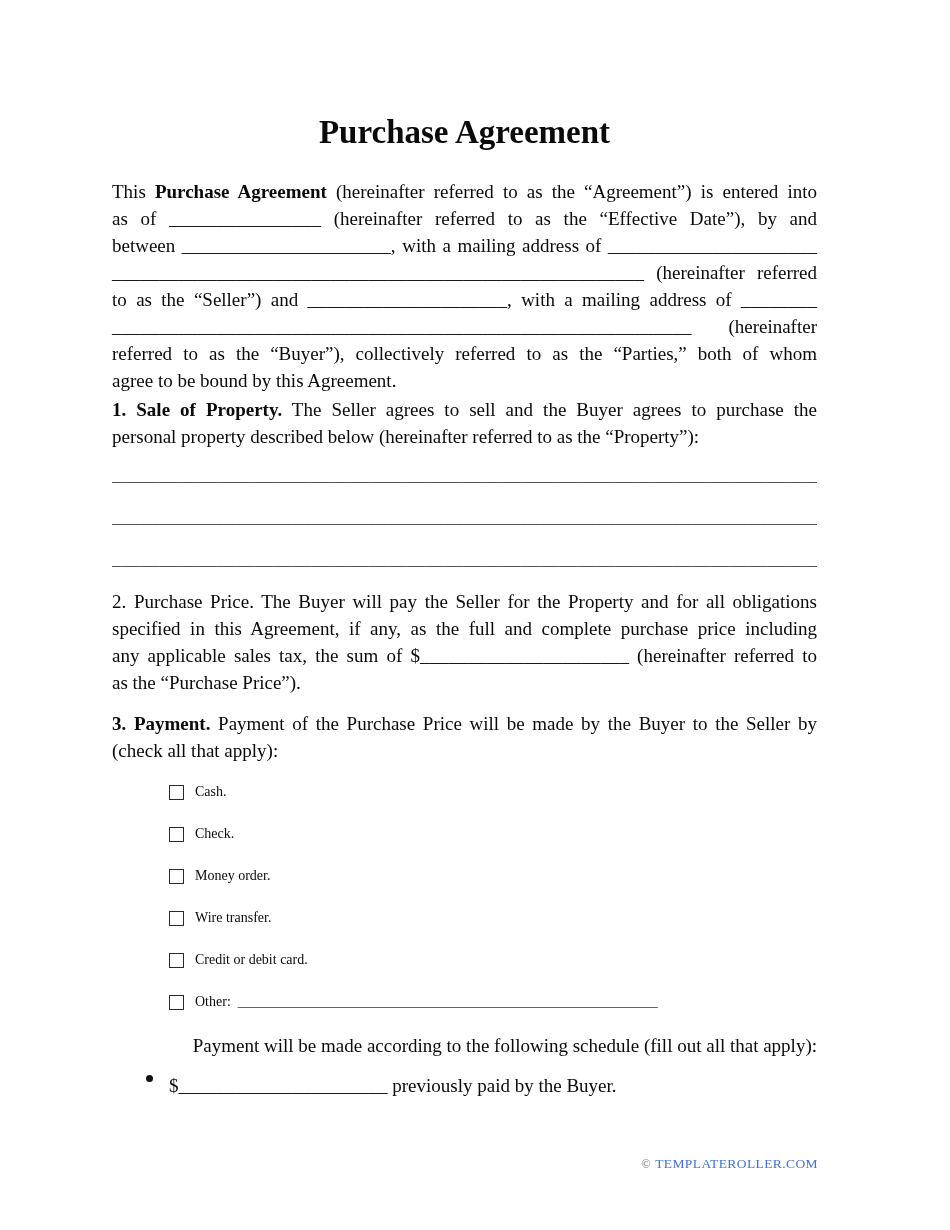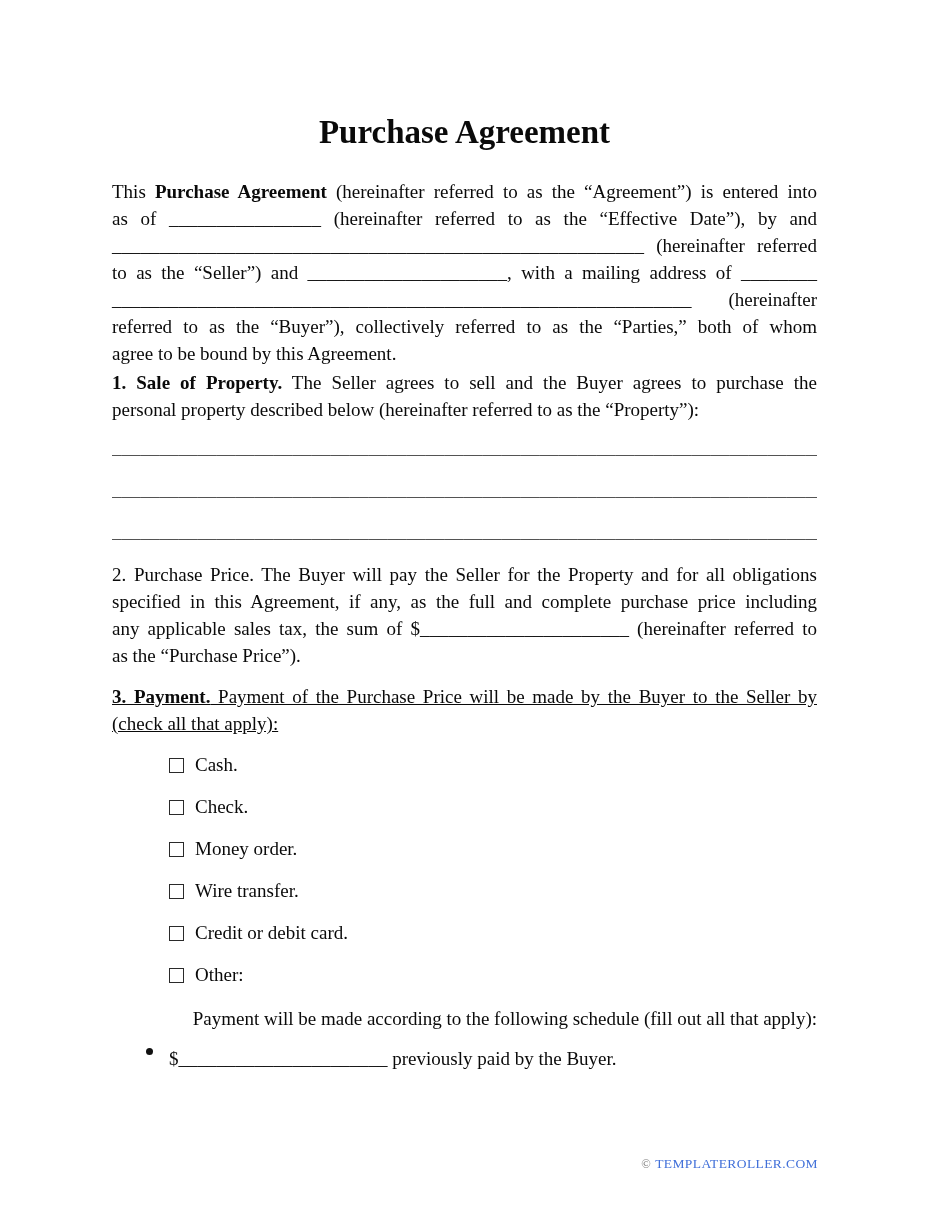--- a/index.html
+++ b/index.html
@@ -75,6 +75,7 @@
   <div class="p-intro">
     <div class="ln j"><span>This </span><b>Purchase Agreement</b><span> (hereinafter referred to as the “Agreement”) is entered into</span></div>
     <div class="ln j">as of ________________ (hereinafter referred to as the “Effective Date”), by and</div>
+    <div class="ln j">between ______________________, with a mailing address of ______________________</div>
     <div class="ln j">________________________________________________________ (hereinafter referred</div>
     <div class="ln j">to as the “Seller”) and _____________________, with a mailing address of ________</div>
     <div class="ln j">_____________________________________________________________ (hereinafter</div>

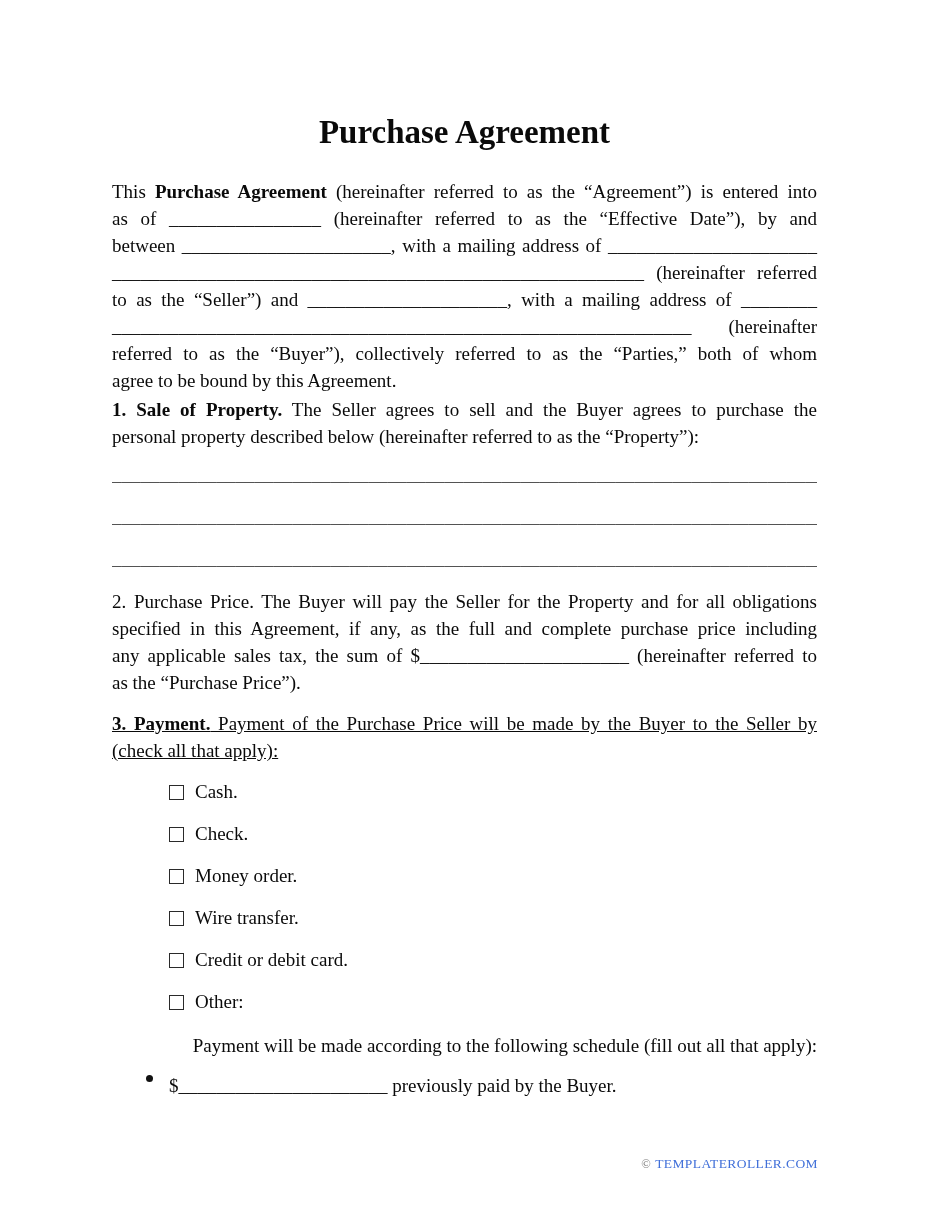--- a/index.html
+++ b/index.html
@@ -23,7 +23,7 @@
   .p-sale     { margin-top: 2px; }
   .rules      { margin-top: 4px; }
   .p-price    { margin-top: 8px; }
-  .p-payment  { margin-top: 14px; text-decoration: underline; }
+  .p-payment  { margin-top: 14px; }
 
   .rule-line {
     font-size: 19px; line-height: 42px; height: 42px;

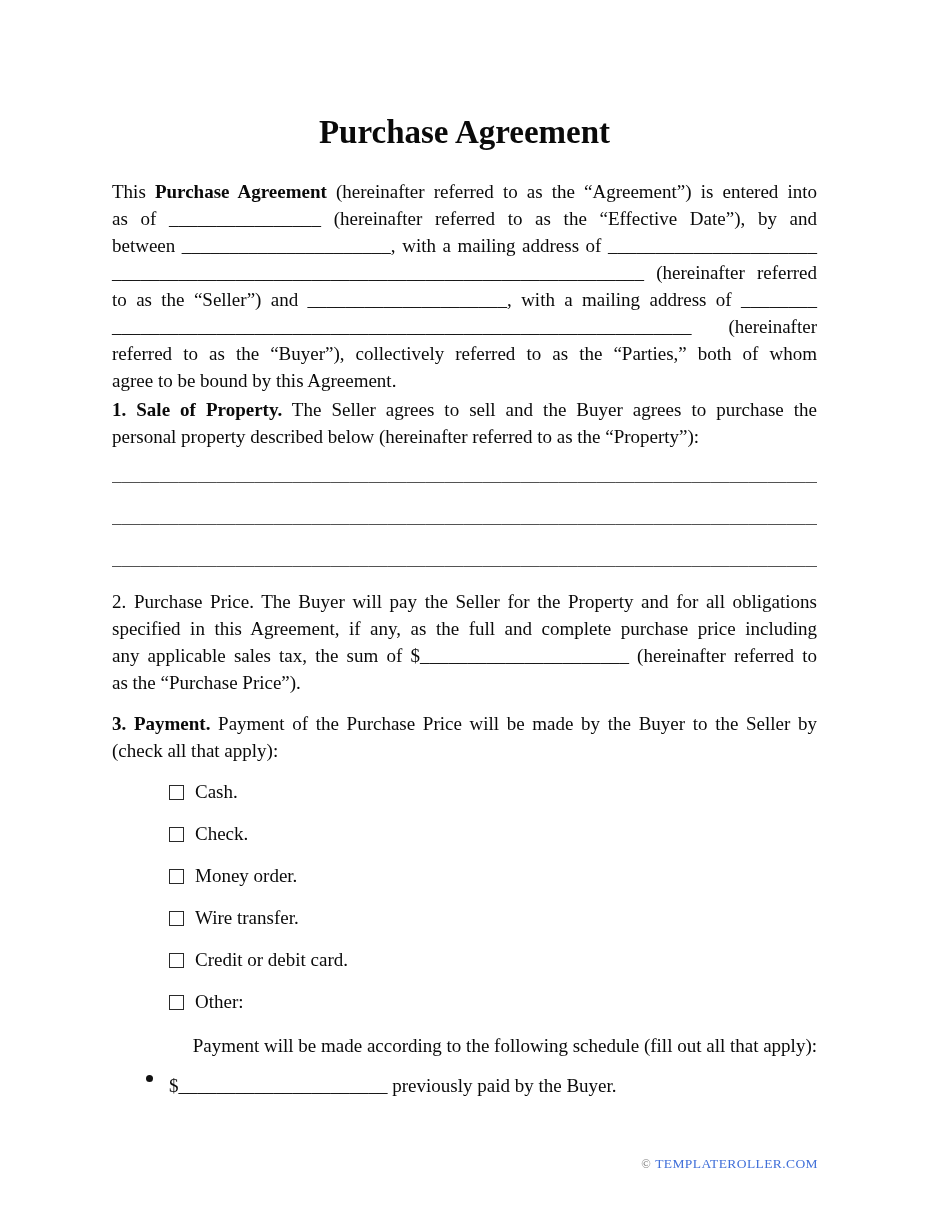--- a/index.html
+++ b/index.html
@@ -35,7 +35,7 @@
   .checkbox-row {
     display: flex; align-items: center;
     margin-left: 57px; height: 27px; margin-bottom: 15px;
-    font-size: 19px; white-space: nowrap; overflow: hidden;
+    font-size: 14px; white-space: nowrap; overflow: hidden;
   }
   .cbx {
     width: 13px; height: 13px; flex: 0 0 auto;

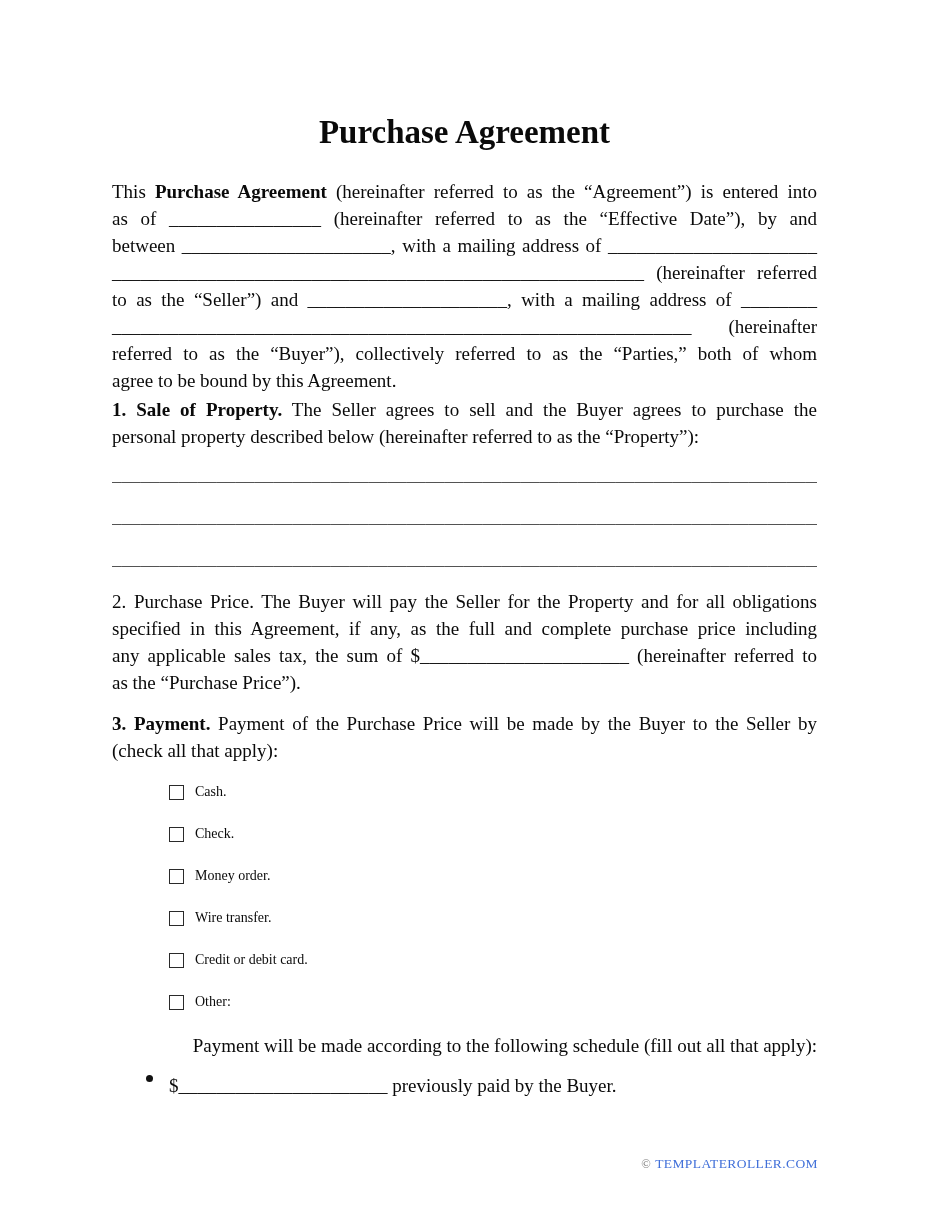--- a/index.html
+++ b/index.html
@@ -130,6 +130,7 @@
     <div class="checkbox-row">
       <span class="cbx"></span>
       <span class="cbx-label">Other:</span>
+      <span class="other-blank">____________________________________________________________</span>
     </div>
   </div>
 

